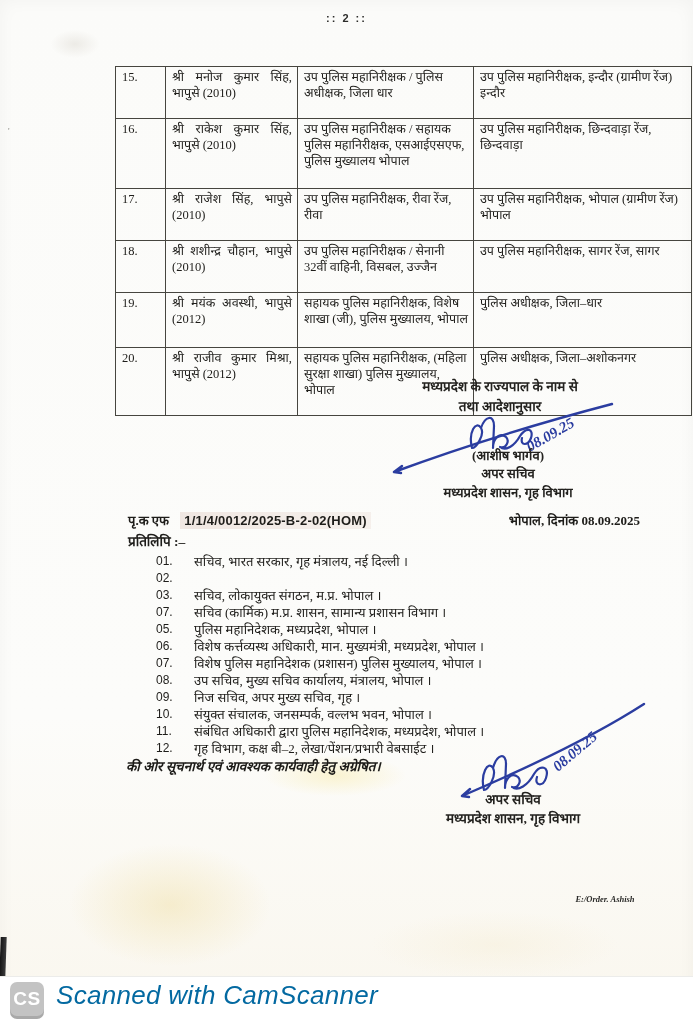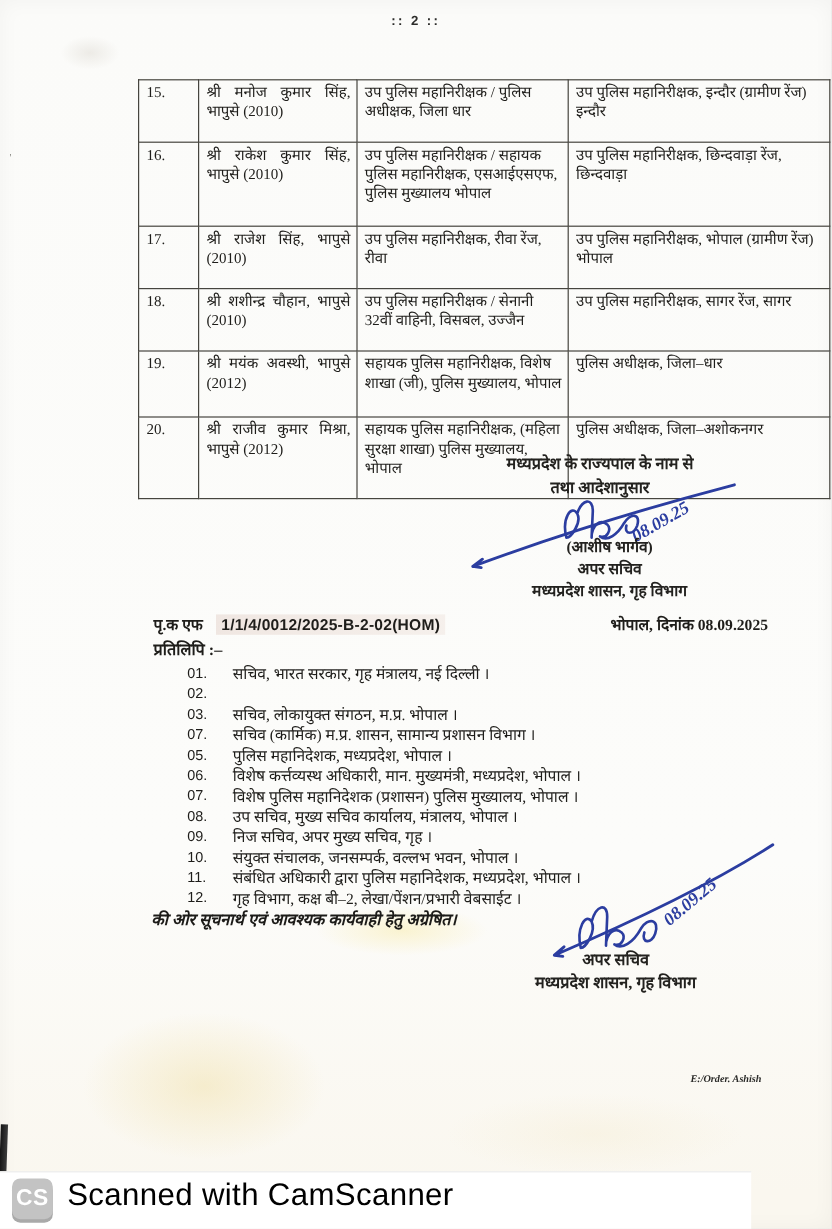--- a/index.html
+++ b/index.html
@@ -68,7 +68,7 @@
         font-size:8.5px;font-weight:700;font-style:italic;color:#2a2a28;
         font-family:"Liberation Serif",serif;}
 
-  .scanbar{position:absolute;left:0;top:976px;width:626px;height:48px;background:#ffffff;
+  .scanbar{position:absolute;left:0;top:976px;width:693px;height:48px;background:#ffffff;
         border-top:1px solid #ececea;}
   .cs-logo{position:absolute;left:10px;top:5px;width:34px;height:34px;border-radius:7px;
         background:#c3c3c3;box-shadow:0 3px 0 #a9a9a9;display:flex;align-items:center;justify-content:center;}

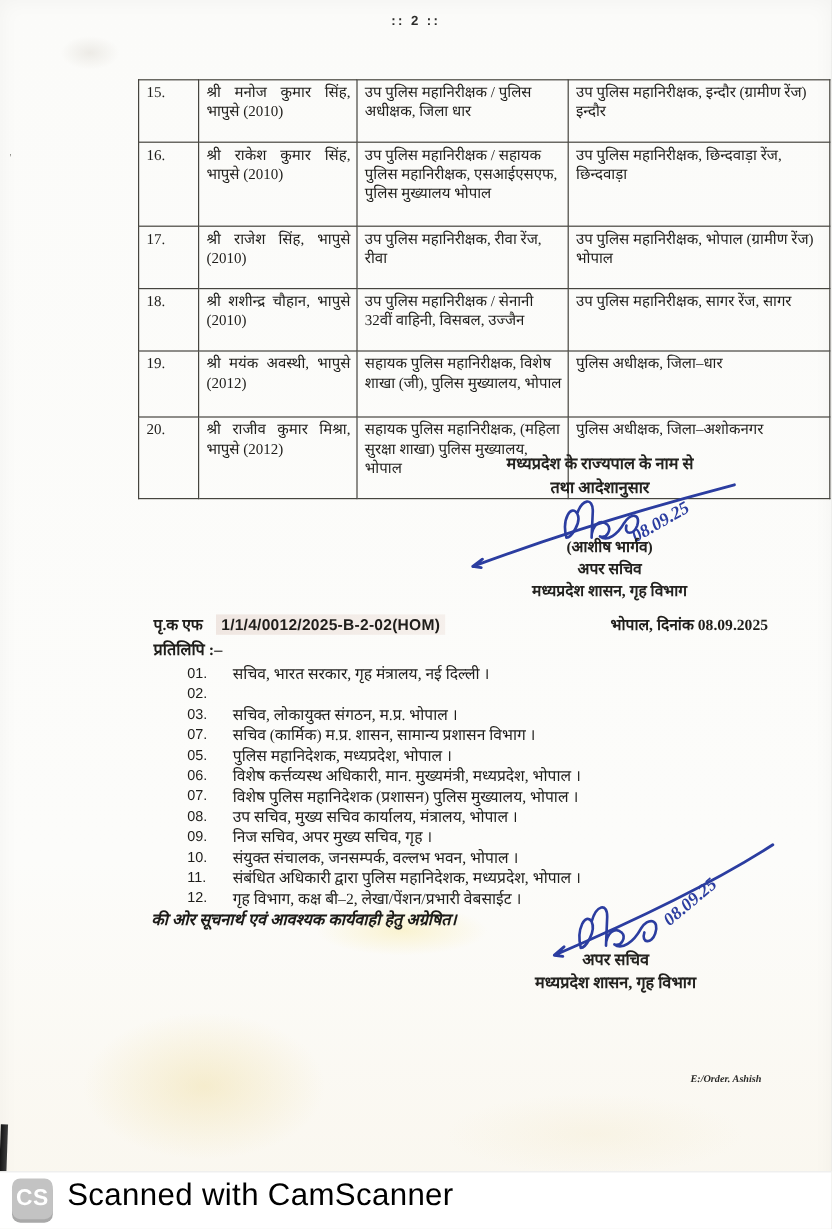--- a/index.html
+++ b/index.html
@@ -74,7 +74,7 @@
         background:#c3c3c3;box-shadow:0 3px 0 #a9a9a9;display:flex;align-items:center;justify-content:center;}
   .cs-logo span{color:#ffffff;font-family:"Liberation Sans",sans-serif;font-weight:700;font-size:19px;letter-spacing:0.5px;}
   .scan-text{position:absolute;left:56px;top:3px;font-family:"Liberation Sans",sans-serif;
-        font-size:26px;color:#000000;letter-spacing:0.3px;}
+        font-size:26px;color:#0369a1;letter-spacing:0.3px;font-style:italic;}
 
   .ink{stroke:#2b3da0;fill:none;stroke-linecap:round;stroke-linejoin:round;}
   .ink-date{fill:#2b3da0;font-family:"Liberation Serif",serif;font-style:italic;font-weight:600;font-size:15px;}

